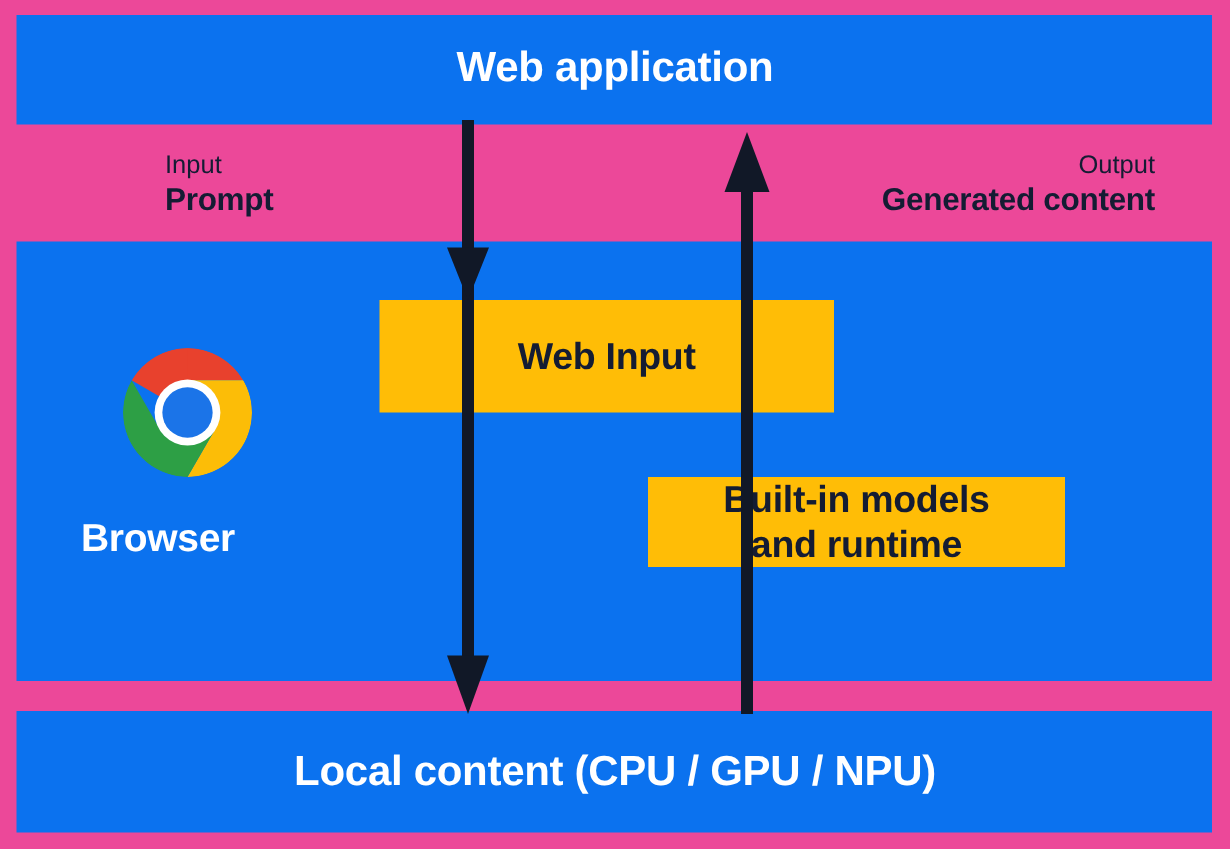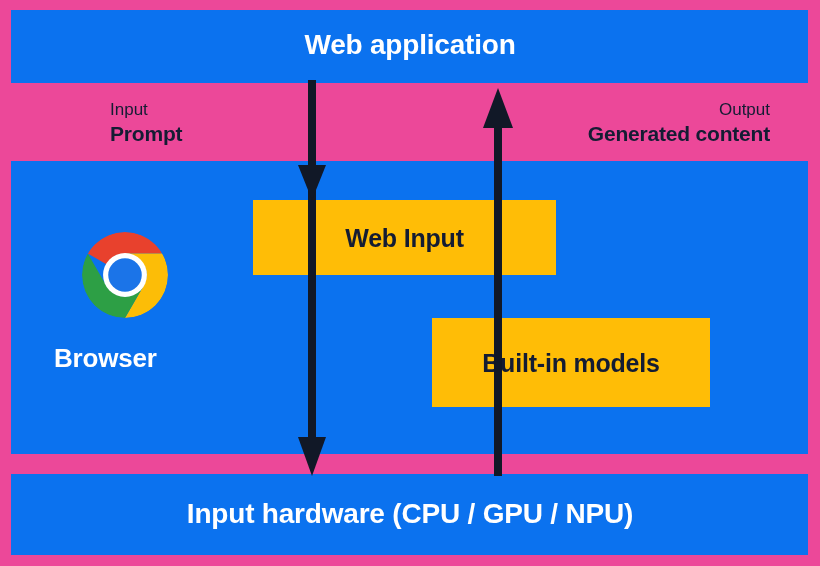--- a/index.html
+++ b/index.html
@@ -100,7 +100,7 @@
     left: 432px;
     top: 318px;
     width: 278px;
-    height: 89px;
+    height: 60px;
     font-size: 25px;
     padding: 0 10px;
     box-sizing: border-box;

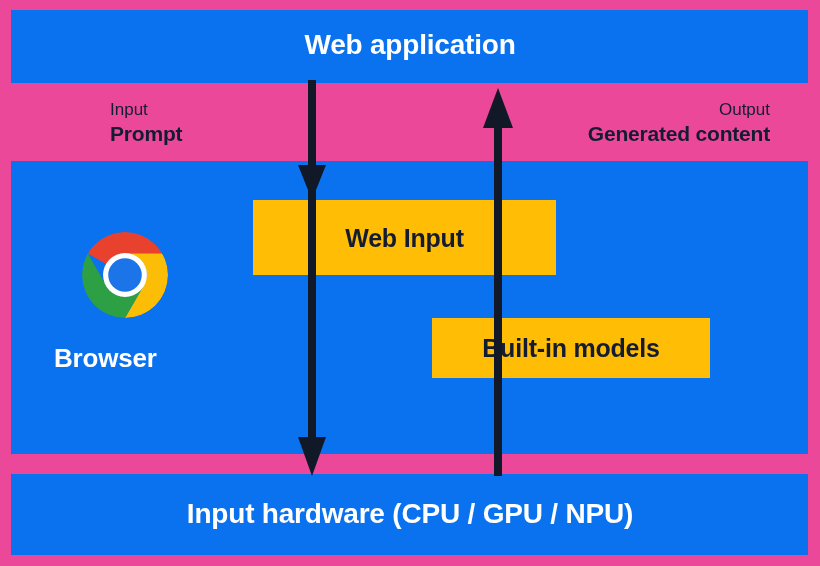--- a/index.html
+++ b/index.html
@@ -176,6 +176,7 @@
   <div id="builtin-models-box" class="yellow-box">
     <span>
       <span class="box-line">Built-in models</span>
+      <span class="box-line">and runtime</span>
     </span>
   </div>
 

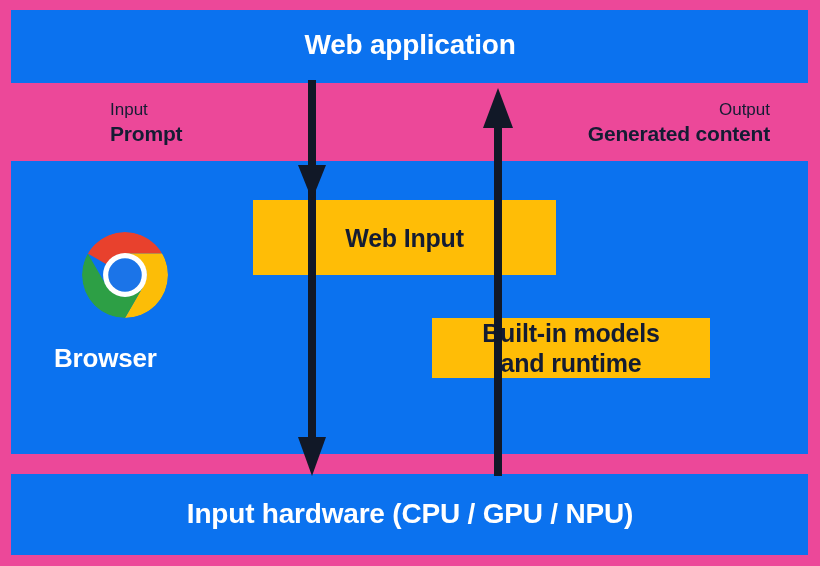--- a/index.html
+++ b/index.html
@@ -181,7 +181,7 @@
   </div>
 
   <div id="band-bottom" class="band"></div>
-  <div id="local-hardware-label" class="band-label">Input hardware (CPU / GPU / NPU)</div>
+  <div id="local-hardware-label" class="band-label">Local content (CPU / GPU / NPU)</div>
 
   <svg id="arrow-down" class="arrow" viewBox="0 0 52 396">
 

